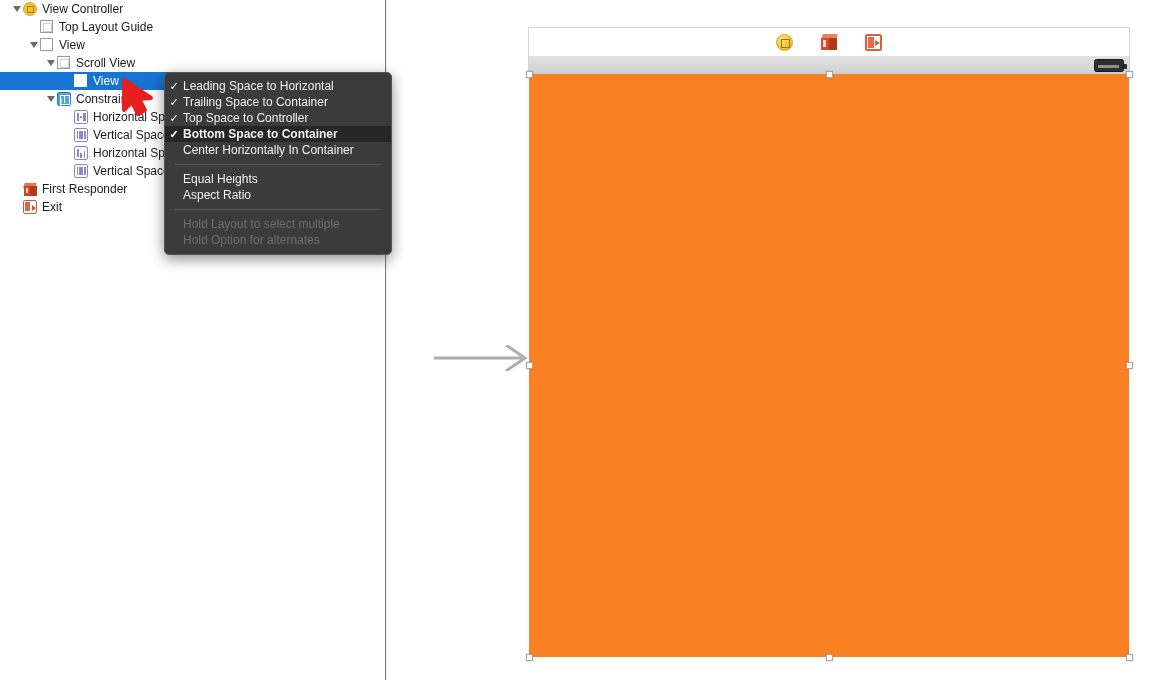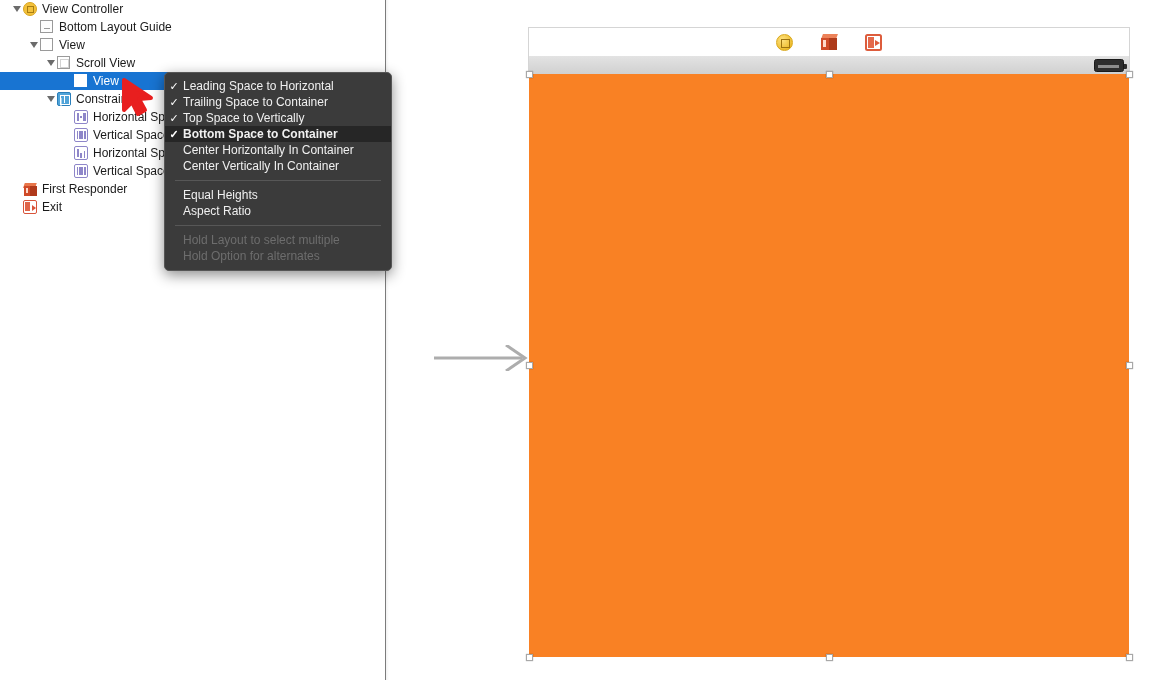--- a/index.html
+++ b/index.html
@@ -444,6 +444,14 @@
             <div class="ic-viewcontroller"></div>
           </div>
           <span class="tlabel">View Controller</span>
+        </div>
+        <div class="tree-row">
+          <div style="width: 27px; flex: 0 0 27px;"></div>
+          <div class="disclosure"></div>
+          <div class="ticon">
+            <div class="ic-guide-top"></div>
+          </div>
+          <span class="tlabel">Top Layout Guide</span>
         </div>
         <div class="tree-row">
           <div style="width: 27px; flex: 0 0 27px;"></div>

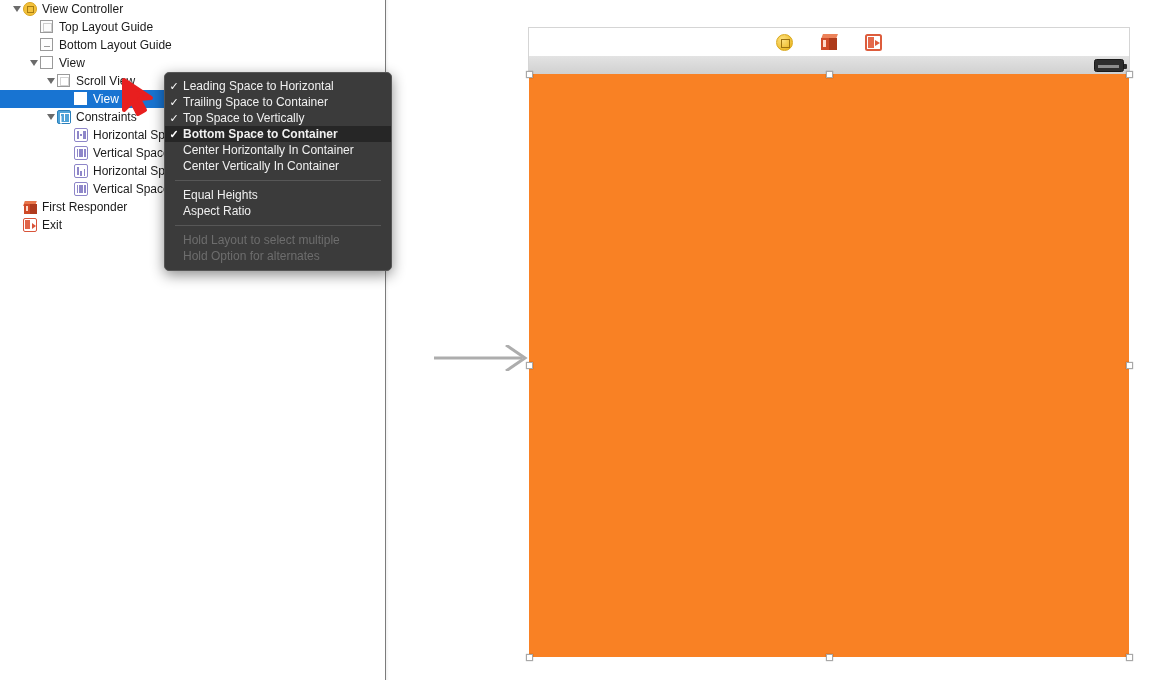--- a/index.html
+++ b/index.html
@@ -452,14 +452,6 @@
             <div class="ic-guide-top"></div>
           </div>
           <span class="tlabel">Top Layout Guide</span>
-        </div>
-        <div class="tree-row">
-          <div style="width: 27px; flex: 0 0 27px;"></div>
-          <div class="disclosure"></div>
-          <div class="ticon">
-            <div class="ic-guide-bot"></div>
-          </div>
-          <span class="tlabel">Bottom Layout Guide</span>
         </div>
         <div class="tree-row">
           <div style="width: 27px; flex: 0 0 27px;"></div>

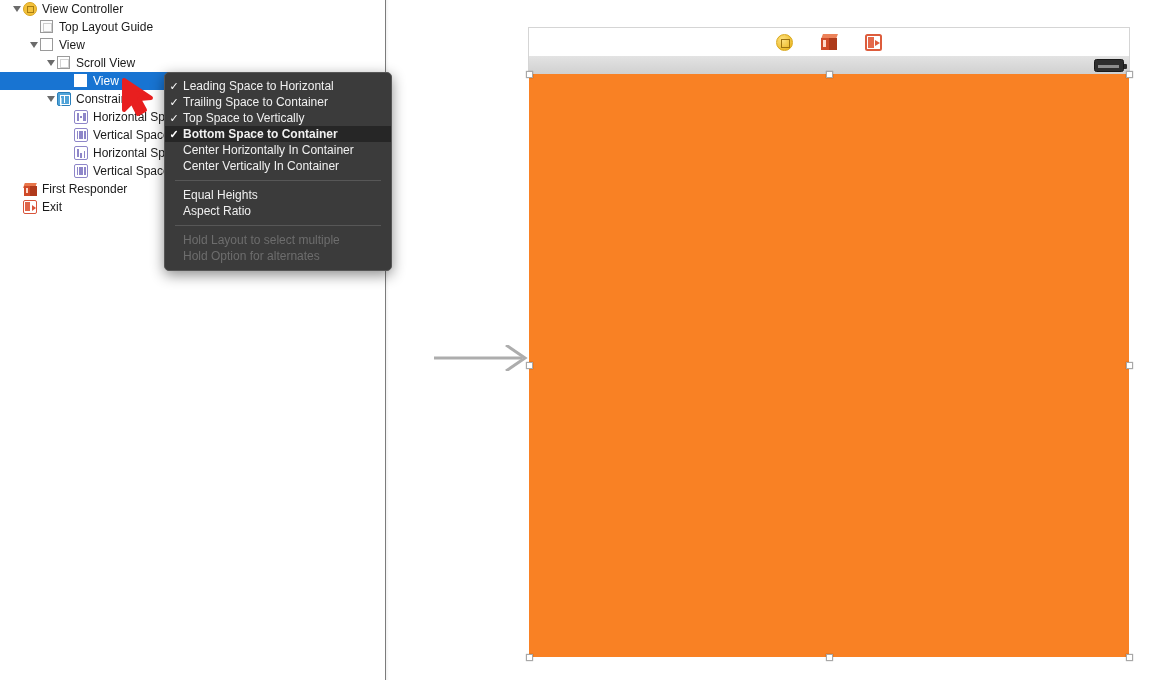--- a/index.html
+++ b/index.html
@@ -576,7 +576,7 @@
       </div>
       <div class="menu-item">
         <span class="check">✓</span>
-        <span>Top Space to Vertically</span>
+        <span>Top Space to Controller</span>
       </div>
       <div class="menu-item highlighted">
         <span class="check">✓</span>

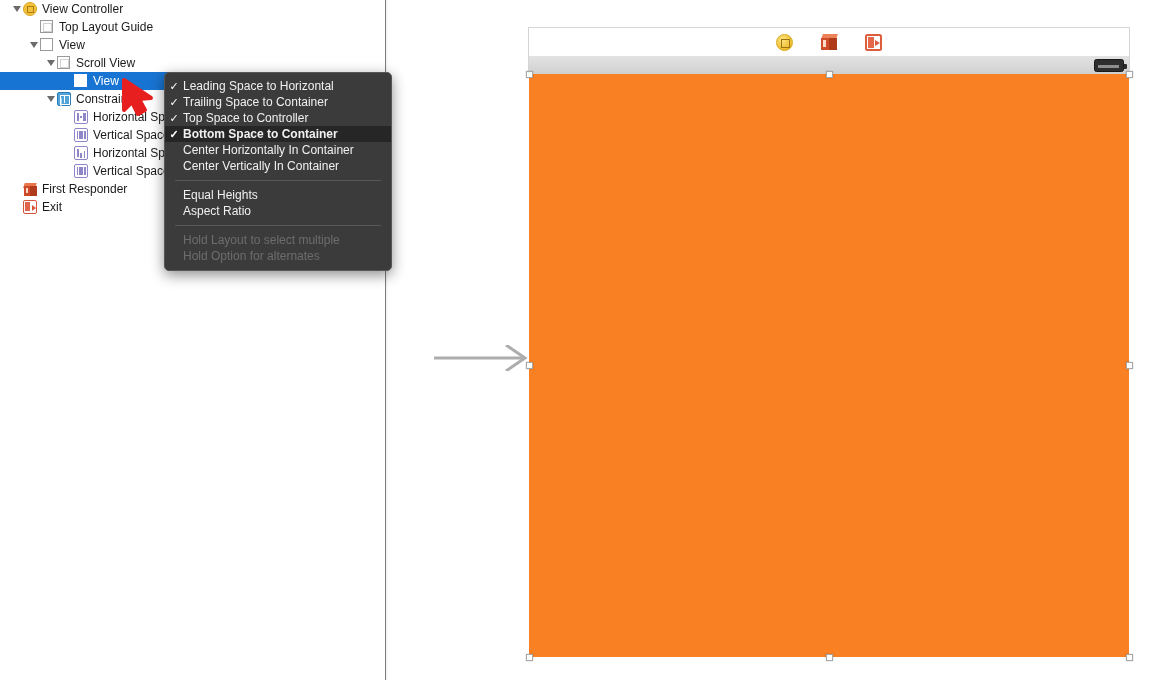--- a/index.html
+++ b/index.html
@@ -585,10 +585,6 @@
       <div class="menu-item">
         <span class="check"></span>
         <span>Center Horizontally In Container</span>
-      </div>
-      <div class="menu-item">
-        <span class="check"></span>
-        <span>Center Vertically In Container</span>
       </div>
       <div class="menu-sep"></div>
       <div class="menu-item">

